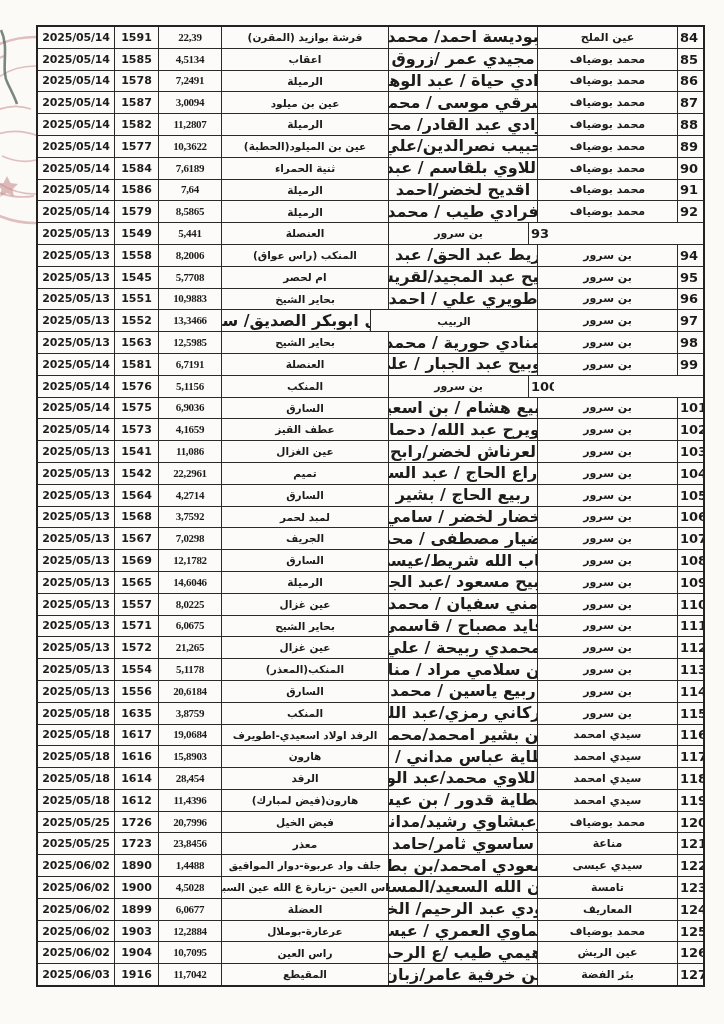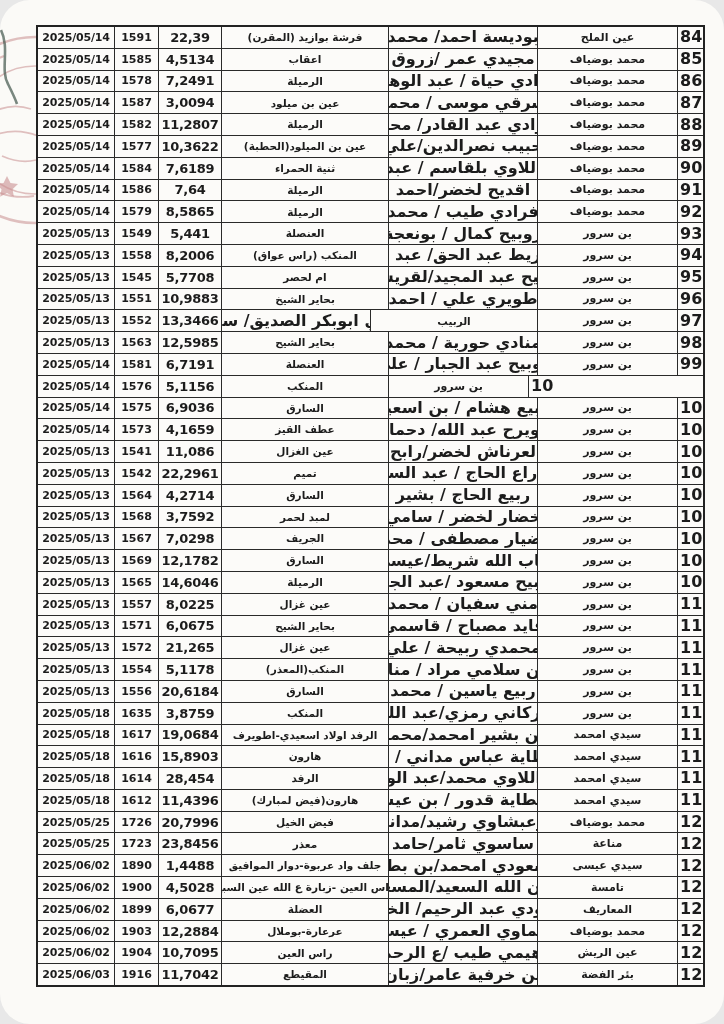--- a/index.html
+++ b/index.html
@@ -11,7 +11,6 @@
     overflow:hidden;
     font-family:"DejaVu Sans",sans-serif;
     color:#1c1c1c;
-    border-radius:30px;
   }
   .stamp-svg{position:absolute;left:-60px;top:16px;pointer-events:none;}
   .tbl{

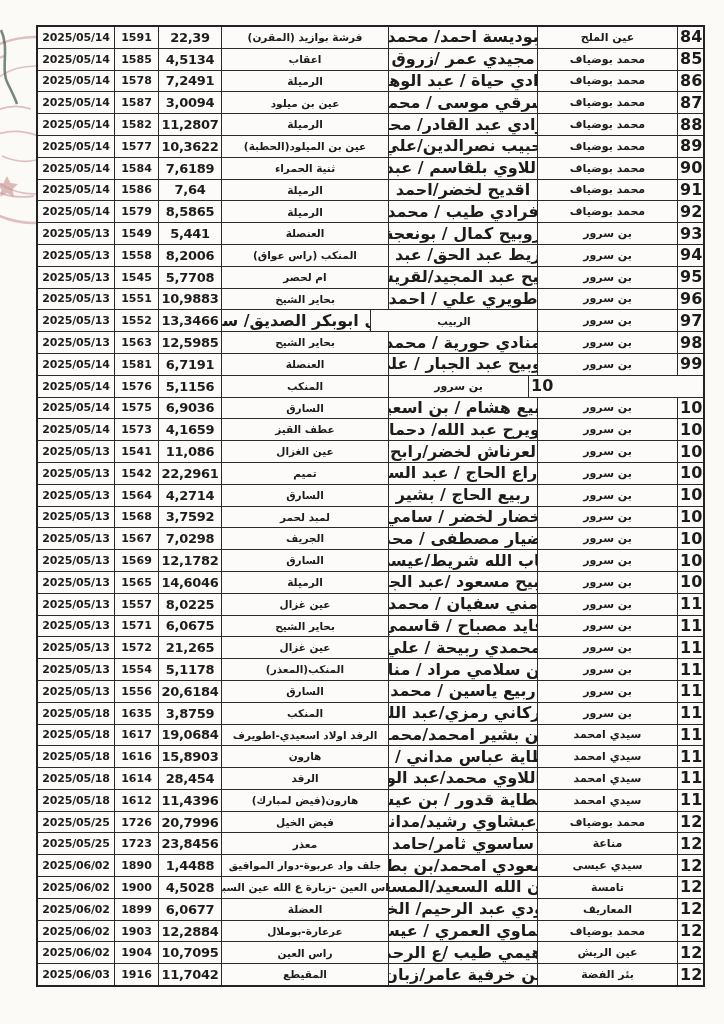--- a/index.html
+++ b/index.html
@@ -33,7 +33,7 @@
   .cell:last-child{border-right:none;}
   .c-date{width:77px;font-size:11px;letter-spacing:-0.2px;}
   .c-id{width:44px;font-size:11px;}
-  .c-val{width:63px;font-size:13px;letter-spacing:-0.3px;}
+  .c-val{width:63px;font-size:11px;letter-spacing:-0.3px;font-family:Liberation Serif, serif;}
   .c-loc{width:167px;font-size:10.5px;direction:rtl;}
   .c-person{width:149px;font-size:16px;direction:rtl;}
   .c-commune{width:140px;font-size:11px;direction:rtl;}

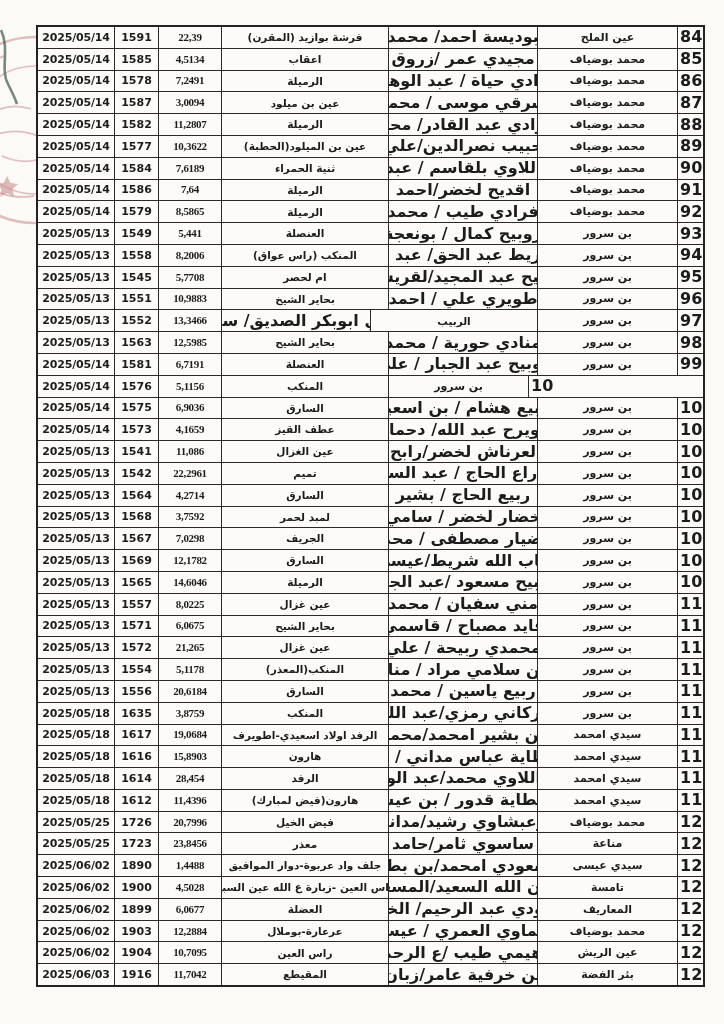--- a/index.html
+++ b/index.html
@@ -37,7 +37,7 @@
   .c-loc{width:167px;font-size:10.5px;direction:rtl;}
   .c-person{width:149px;font-size:16px;direction:rtl;}
   .c-commune{width:140px;font-size:11px;direction:rtl;}
-  .c-num{width:25px;font-size:16px;justify-content:flex-start;padding-left:2px;}
+  .c-num{width:25px;font-size:13px;justify-content:flex-start;padding-left:2px;}
 </style>
 </head>
 <body>

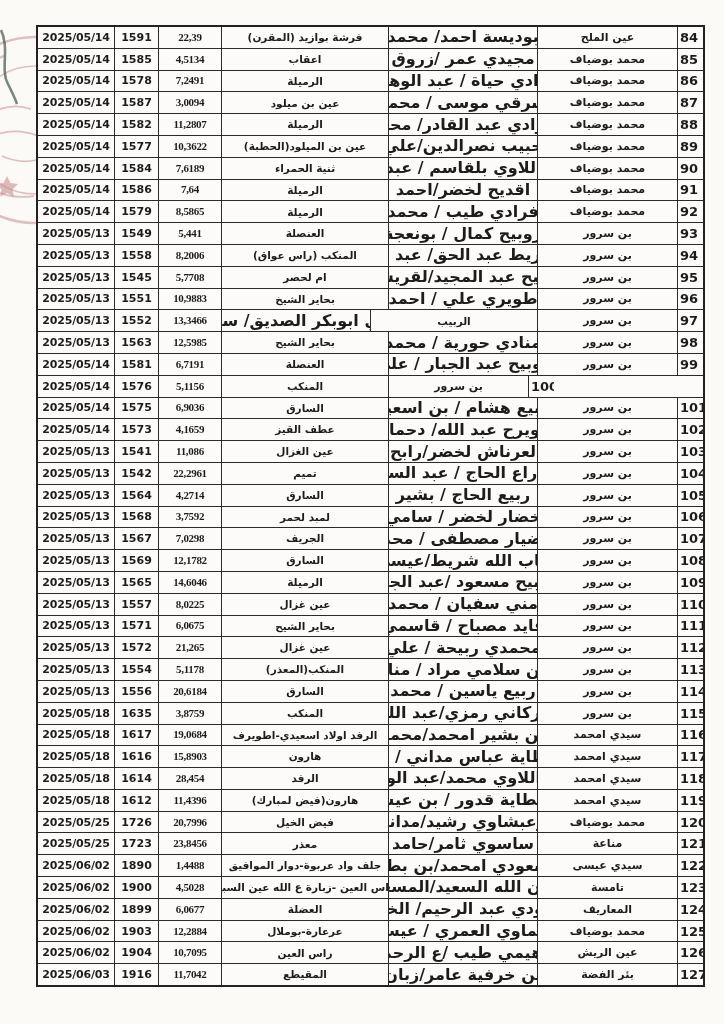--- a/index.html
+++ b/index.html
@@ -149,7 +149,6 @@
     <div class="cell c-id">1549</div>
     <div class="cell c-val">5,441</div>
     <div class="cell c-loc">العنصلة</div>
-    <div class="cell c-person">روبيح كمال / بونعجة</div>
     <div class="cell c-commune">بن سرور</div>
     <div class="cell c-num">93</div>
   </div>

